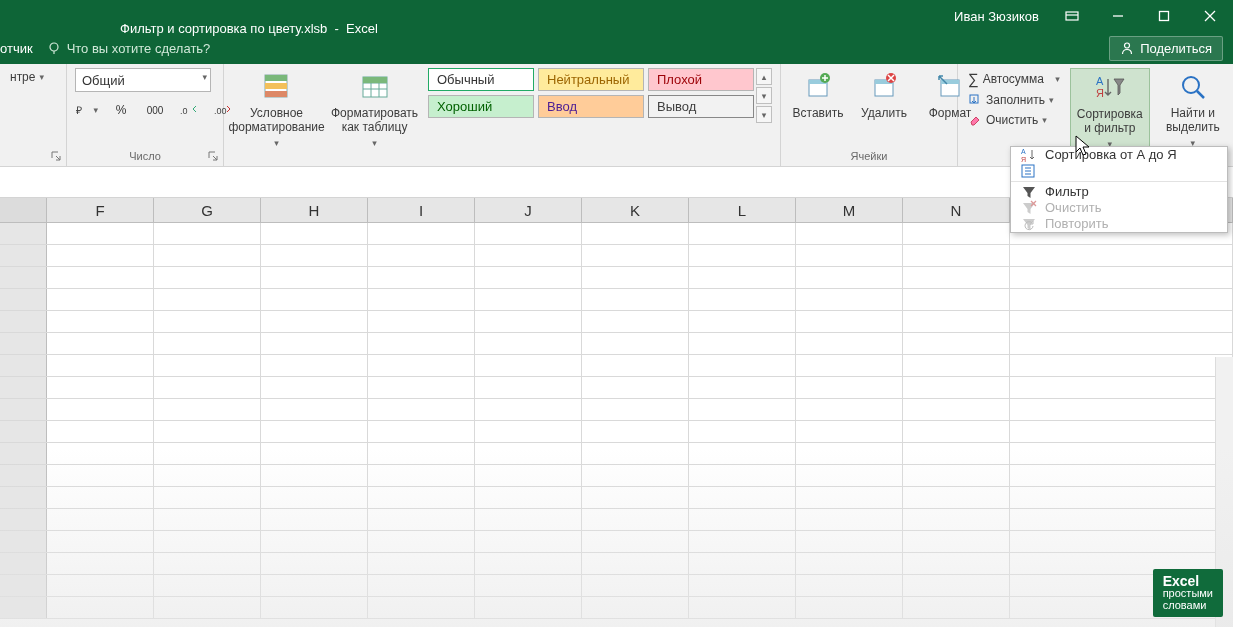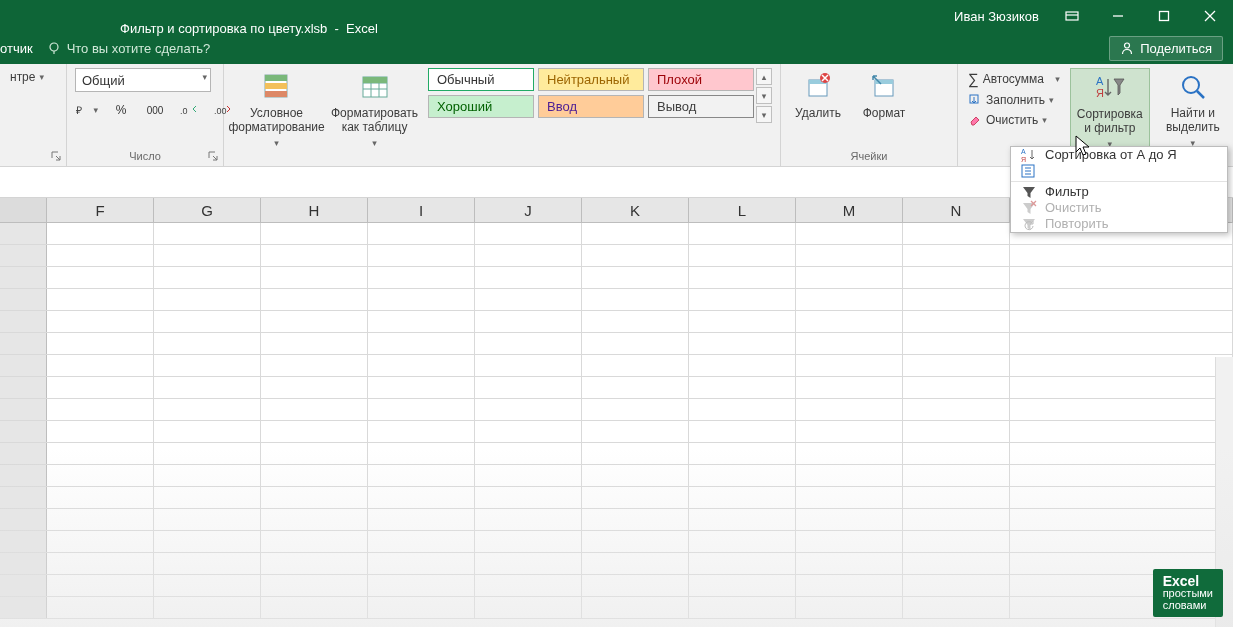--- a/index.html
+++ b/index.html
@@ -214,6 +214,17 @@
             <svg width="30" height="30" viewBox="0 0 30 30">
               <rect x="6" y="8" width="18" height="16" fill="#fff" stroke="#69b"></rect>
               <rect x="6" y="8" width="18" height="4" fill="#9cd"></rect>
+              <circle cx="22" cy="6" r="5" fill="#5a5"></circle>
+              <path d="M22 3v6M19 6h6" stroke="#fff" stroke-width="1.5"></path>
+            </svg>
+          </div>
+        <span>Вставить</span>
+      </div>
+      <div class="bigbtn" style="min-width:50px">
+        <div class="ico">
+            <svg width="30" height="30" viewBox="0 0 30 30">
+              <rect x="6" y="8" width="18" height="16" fill="#fff" stroke="#69b"></rect>
+              <rect x="6" y="8" width="18" height="4" fill="#9cd"></rect>
               <circle cx="22" cy="6" r="5" fill="#d44"></circle>
               <path d="M19 3l6 6M25 3l-6 6" stroke="#fff" stroke-width="1.5"></path>
             </svg>

